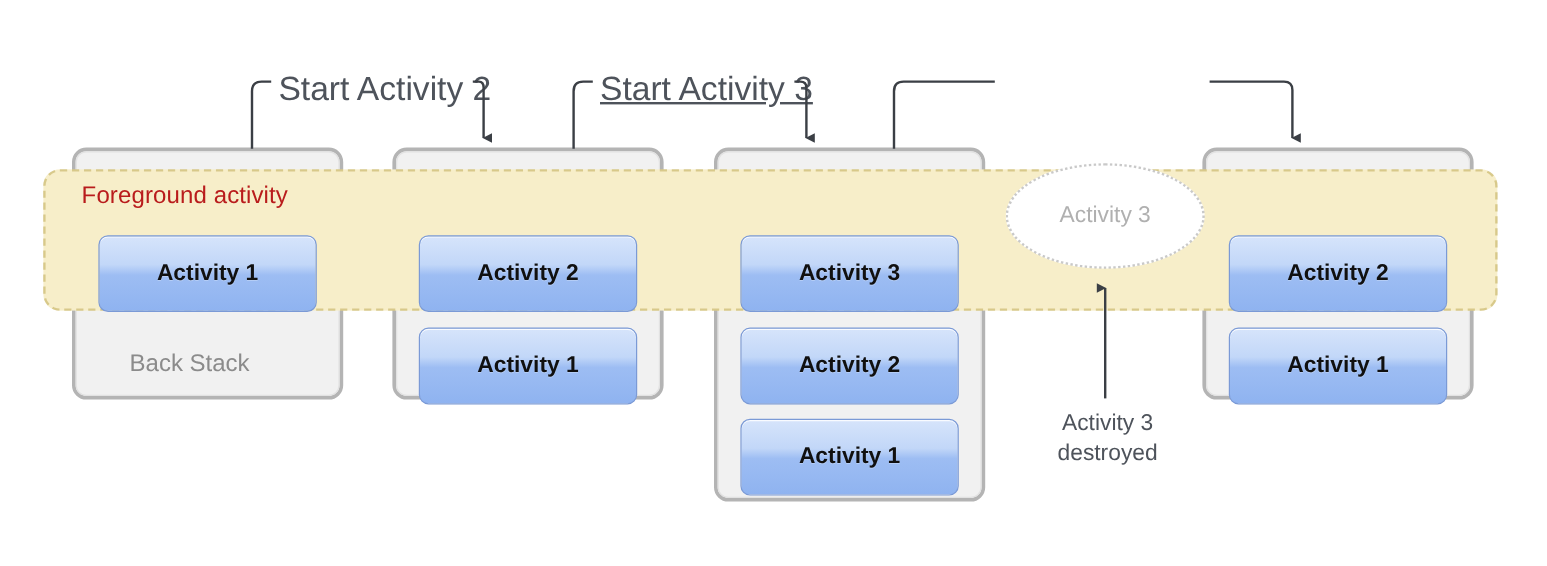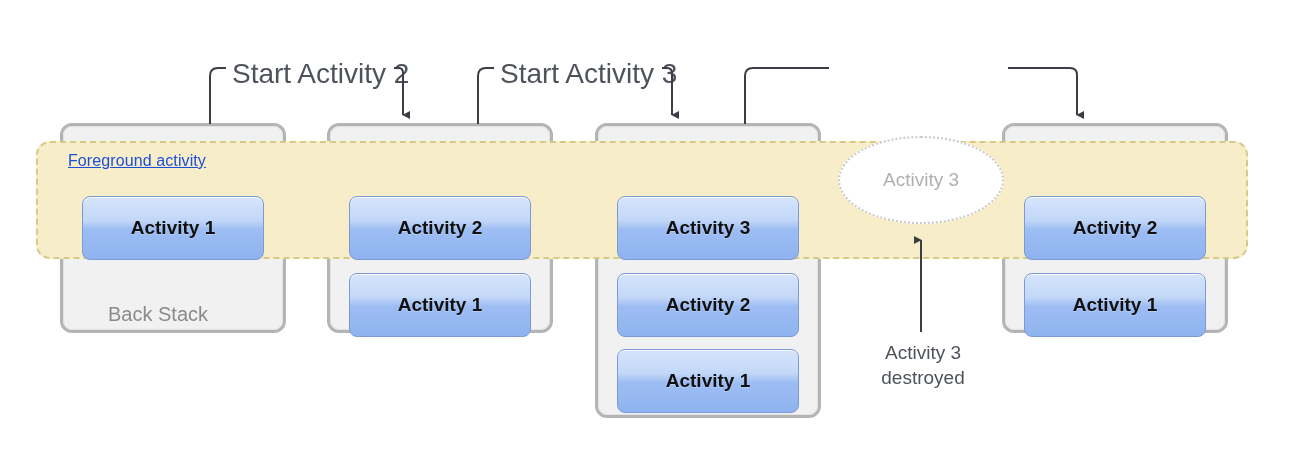--- a/index.html
+++ b/index.html
@@ -191,7 +191,7 @@
   </div>
 
   <div class="flow-label" style="left:232px; top:58px;">Start Activity 2</div>
-  <div class="flow-label" style="left:500px; top:58px;">Start Activity 3</div>
+  <div class="flow-label" style="left:500px; top:58px;text-decoration:underline;">Start Activity 3</div>
 
   <svg class="overlay" viewBox="0 0 1289 472">
     <defs>

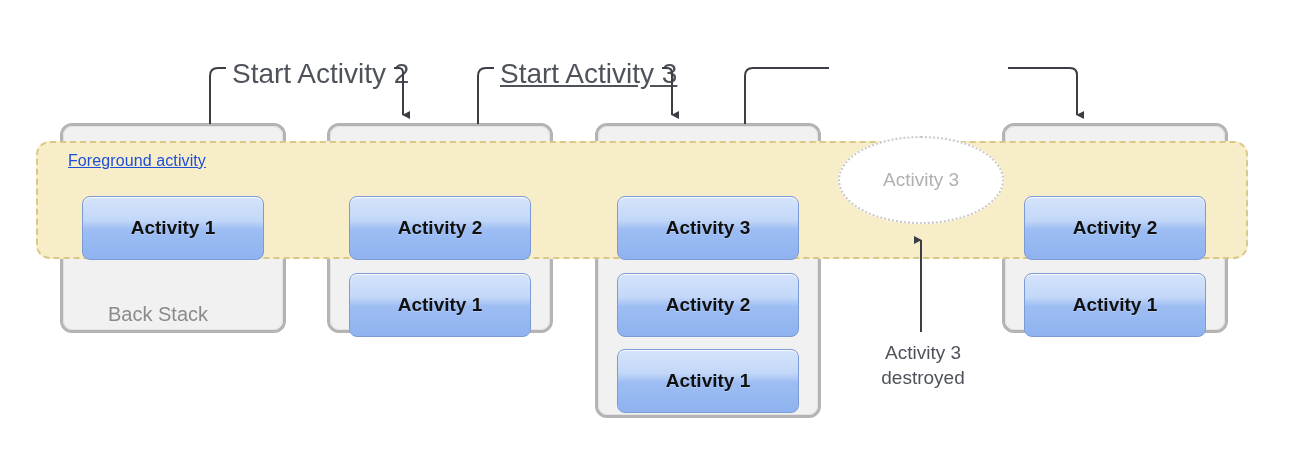--- a/index.html
+++ b/index.html
@@ -38,12 +38,11 @@
     position: absolute;
     left: 68px;
     top: 152px;
-    font-size: 16px;
-    color: #1d4ed8;
+    font-size: 20px;
+    color: #b91c1c;
     letter-spacing: 0.1px;
     z-index: 5;
     white-space: nowrap;
-    text-decoration: underline;
   }
 
   

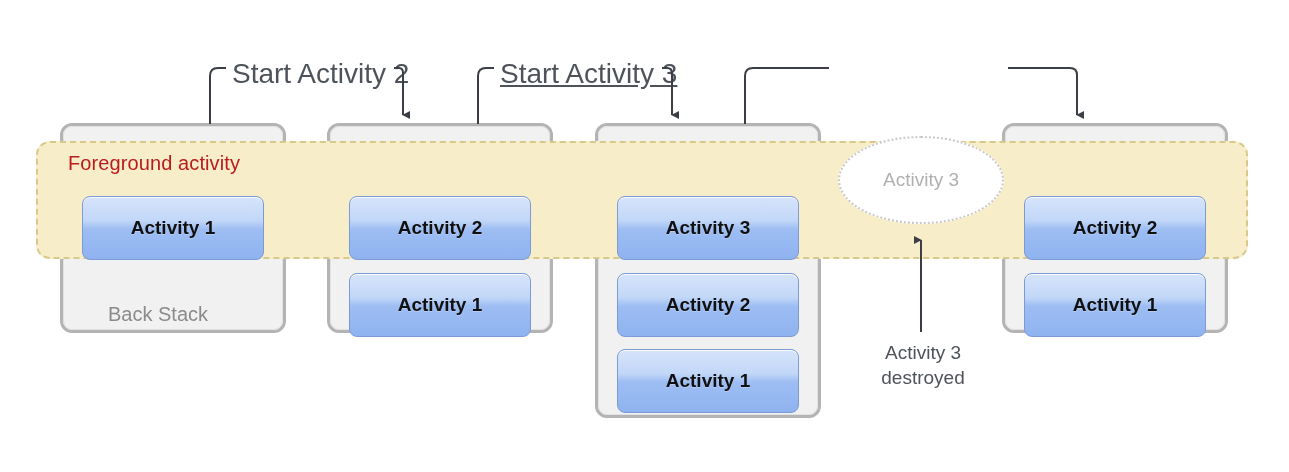--- a/index.html
+++ b/index.html
@@ -170,7 +170,7 @@
   <div class="fg-band-label">Foreground activity</div>
 
   <div class="activity" style="left:82px; top:196px; width:182px;">Activity 1</div>
-  <div class="backstack-label" style="left:60px; top:303px; width:196px;">Back Stack</div>
+  <div class="backstack-label" style="left:60px; top:292px; width:196px;">Back Stack</div>
 
   <div class="activity" style="left:349px; top:196px; width:182px;">Activity 2</div>
   <div class="activity" style="left:349px; top:273px; width:182px;">Activity 1</div>

